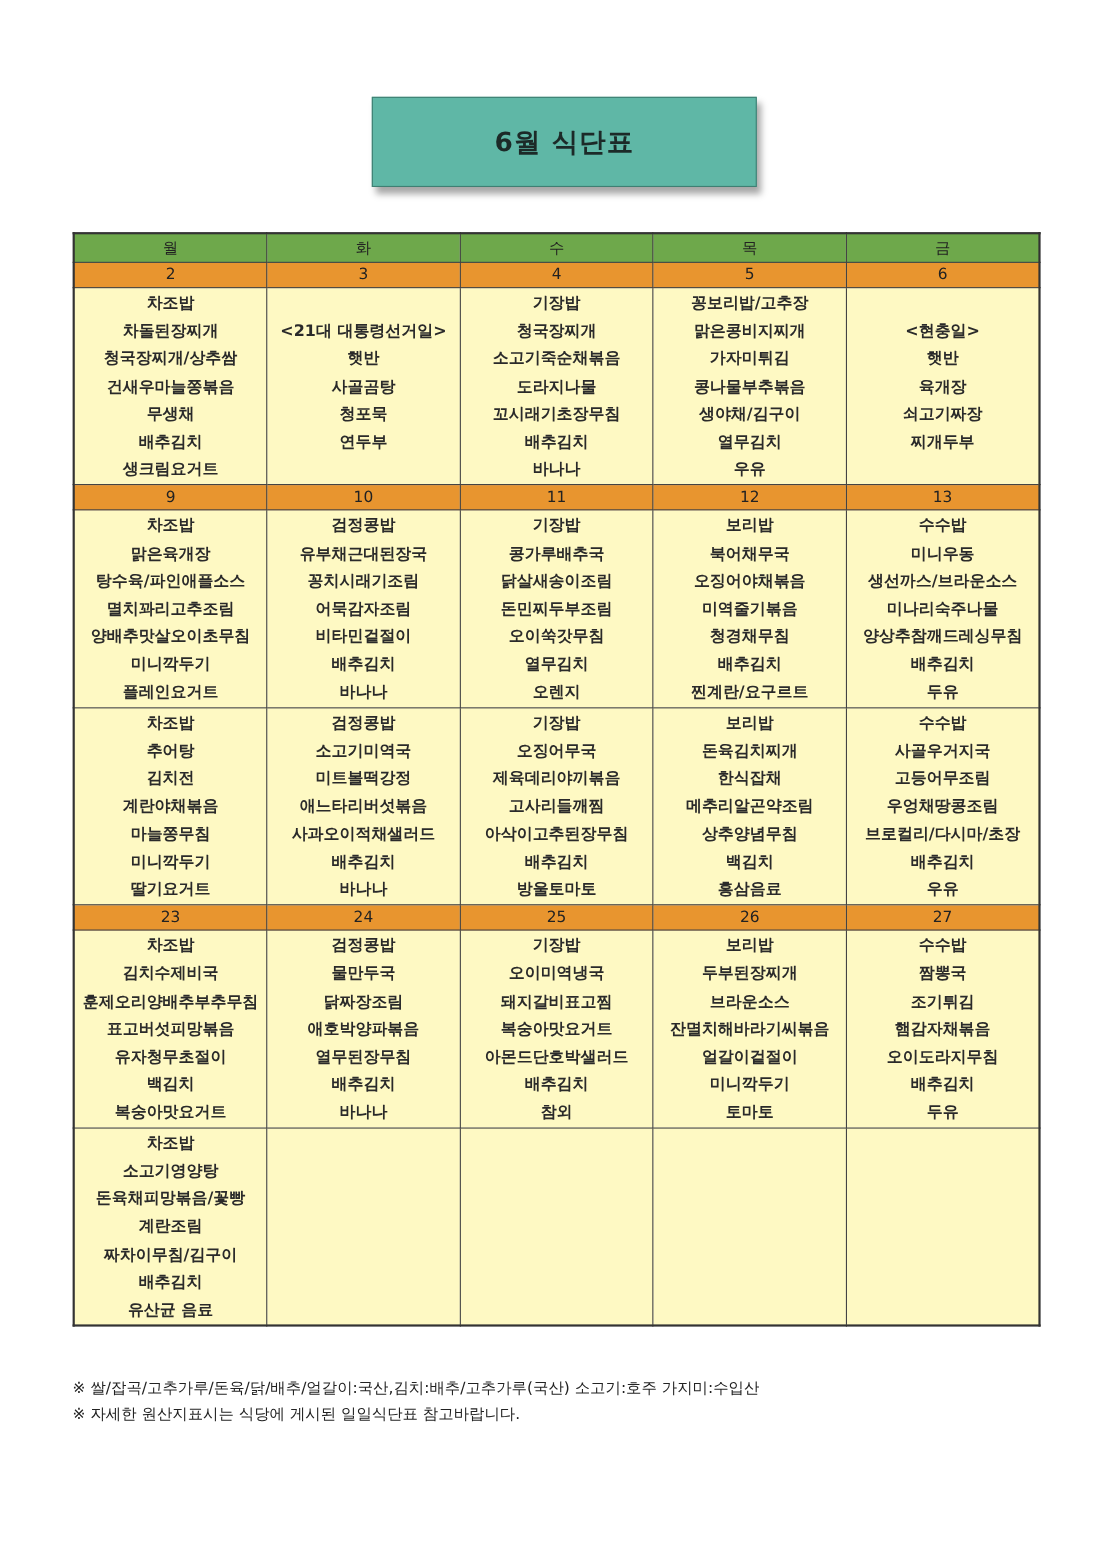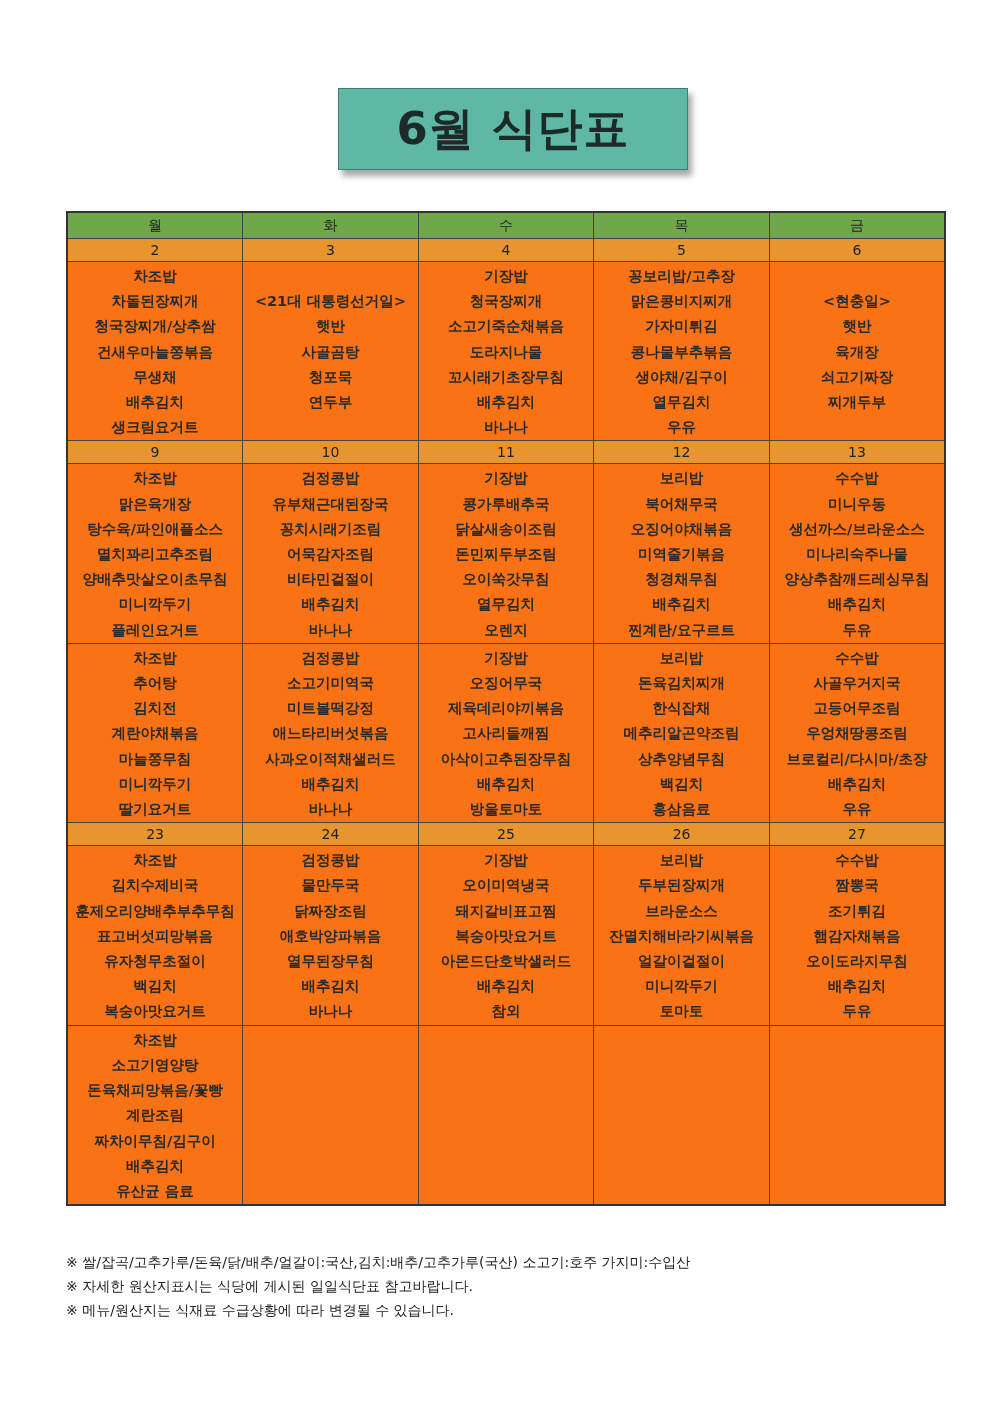--- a/index.html
+++ b/index.html
@@ -11,7 +11,7 @@
     box-shadow: 4px 6px 6px rgba(0,0,0,0.35);
     display: flex; align-items: center; justify-content: center;
   }
-  .title-box span { font-size: 45px; font-weight: bold; color: #1c2a28; letter-spacing: 1px; }
+  .title-box span { font-size: 24px; font-weight: bold; color: #1c2a28; letter-spacing: 1px; }
   table.menu {
     position: absolute; left: 66px; top: 211px; width: 880px;
     border-collapse: collapse; table-layout: fixed;

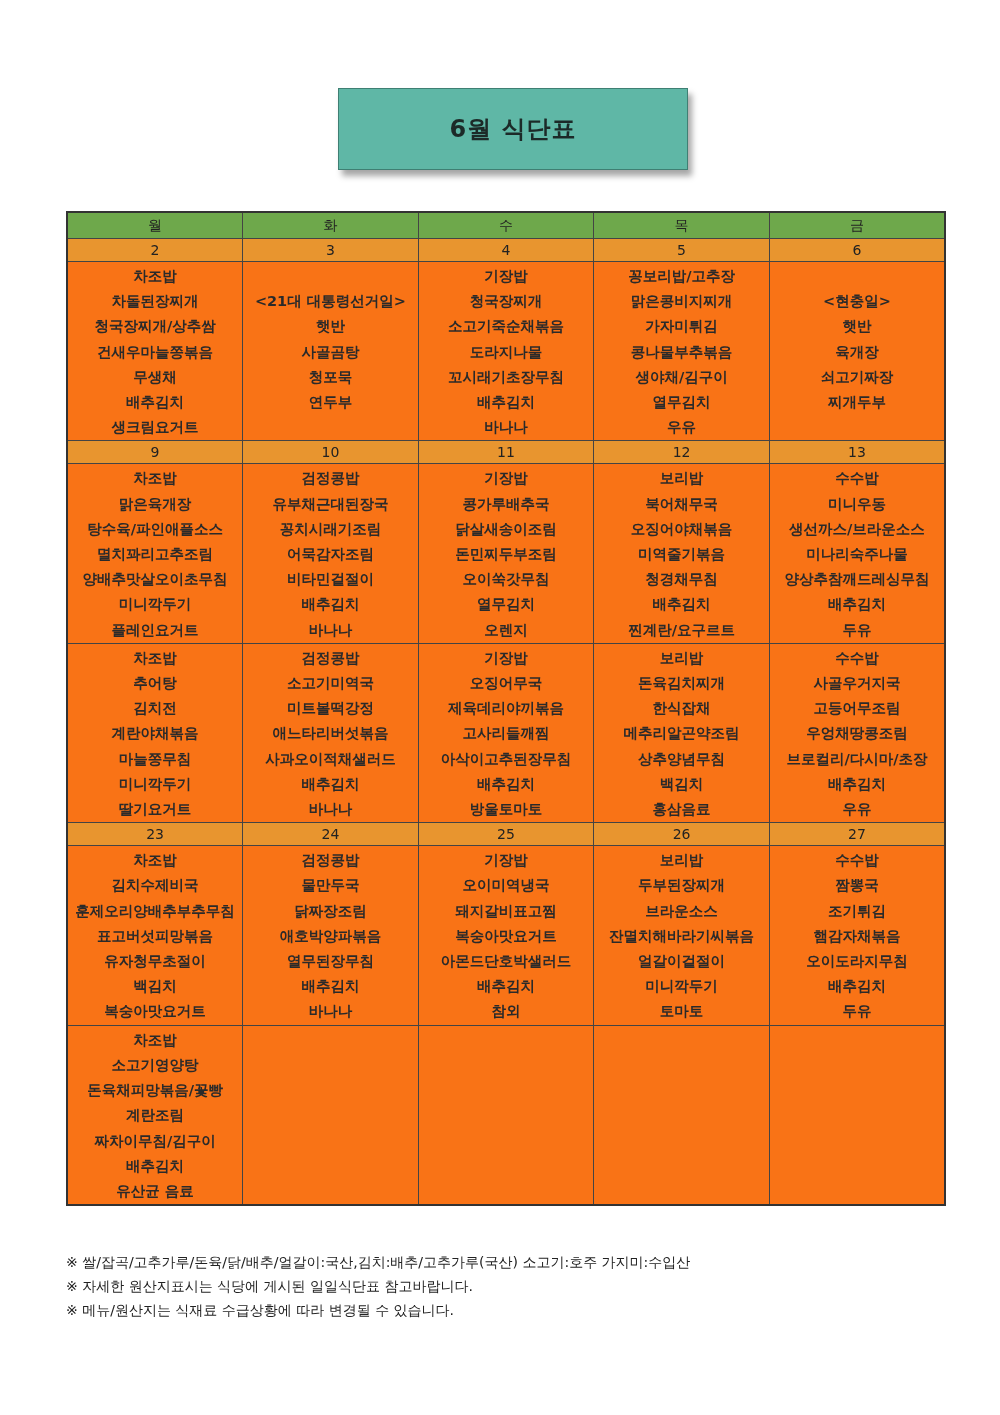--- a/index.html
+++ b/index.html
@@ -20,7 +20,7 @@
   table.menu td, table.menu th { border: 1px solid #444; text-align: center; padding: 0; }
   tr.dow th { background: #6ea84b; height: 25px; font-weight: normal; font-size: 14px; color: #222; }
   tr.date td { background: #e8952f; height: 22px; font-size: 14px; color: #222; }
-  tr.meals td { background: #f97316; height: 176px; vertical-align: top; padding-top: 2px; }
+  tr.meals td { background: #fef9c3; height: 176px; vertical-align: top; padding-top: 2px; }
   tr.meals.last td { height: 176px; }
   .dish { font-size: 14.5px; line-height: 25.2px; white-space: nowrap; font-weight: bold; color: #2a2a2a; }
   .notes { position: absolute; left: 66px; top: 1250px; font-size: 14px; line-height: 24px; color: #222; }

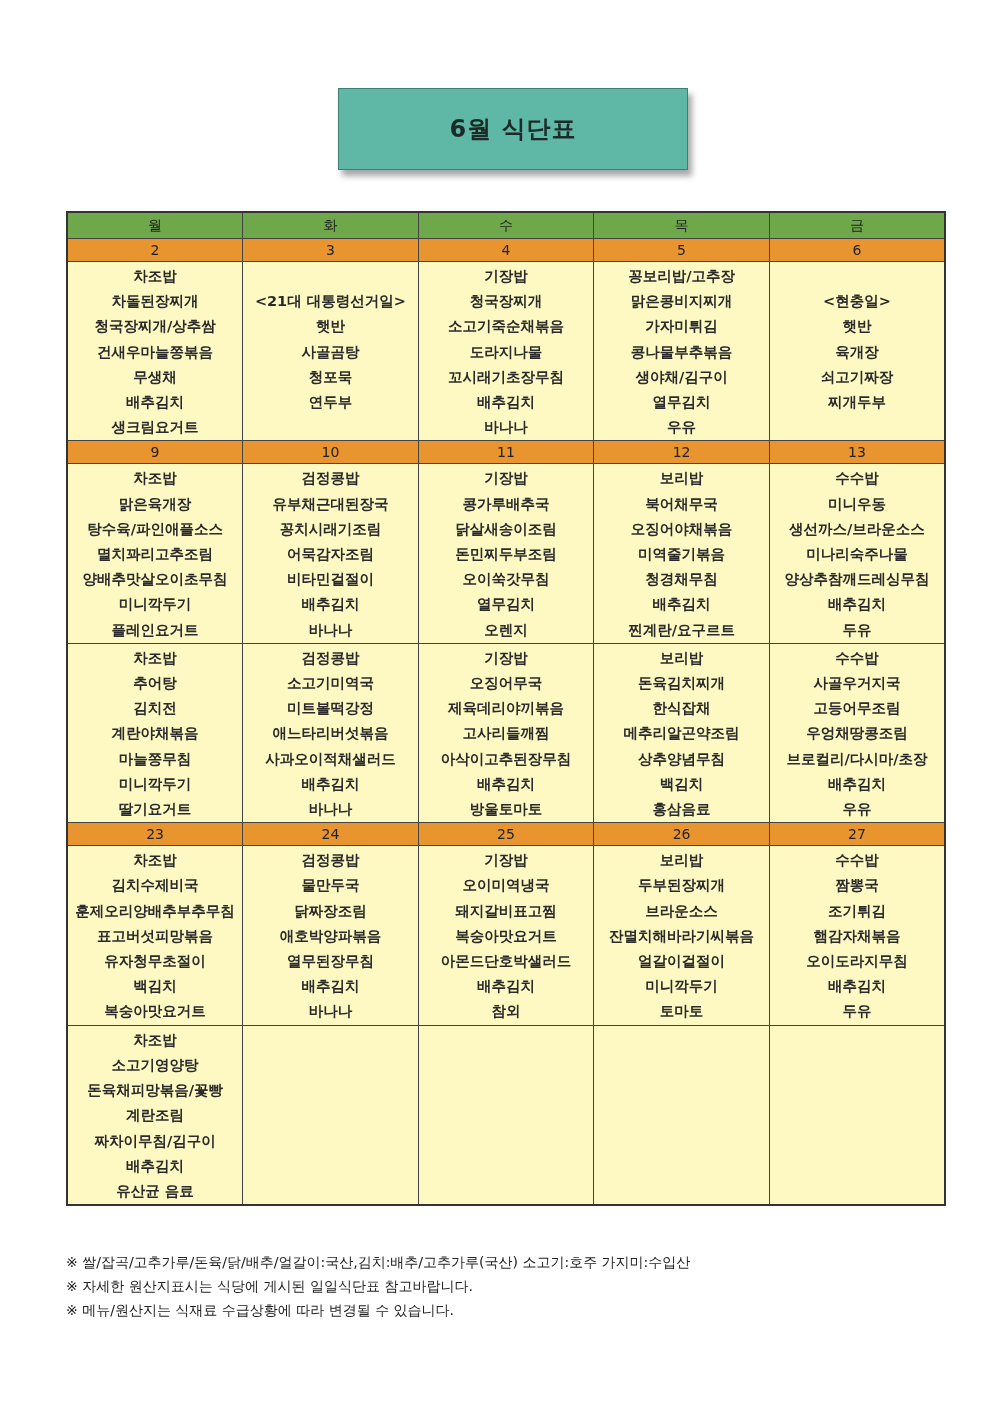--- a/index.html
+++ b/index.html
@@ -314,7 +314,6 @@
 <div class="notes">
   <div>※ 쌀/잡곡/고추가루/돈육/닭/배추/얼갈이:국산,김치:배추/고추가루(국산) 소고기:호주 가지미:수입산</div>
   <div>※ 자세한 원산지표시는 식당에 게시된 일일식단표 참고바랍니다.</div>
-  <div>※ 메뉴/원산지는 식재료 수급상황에 따라 변경될 수 있습니다.</div>
 </div>
 
 </body></html>

